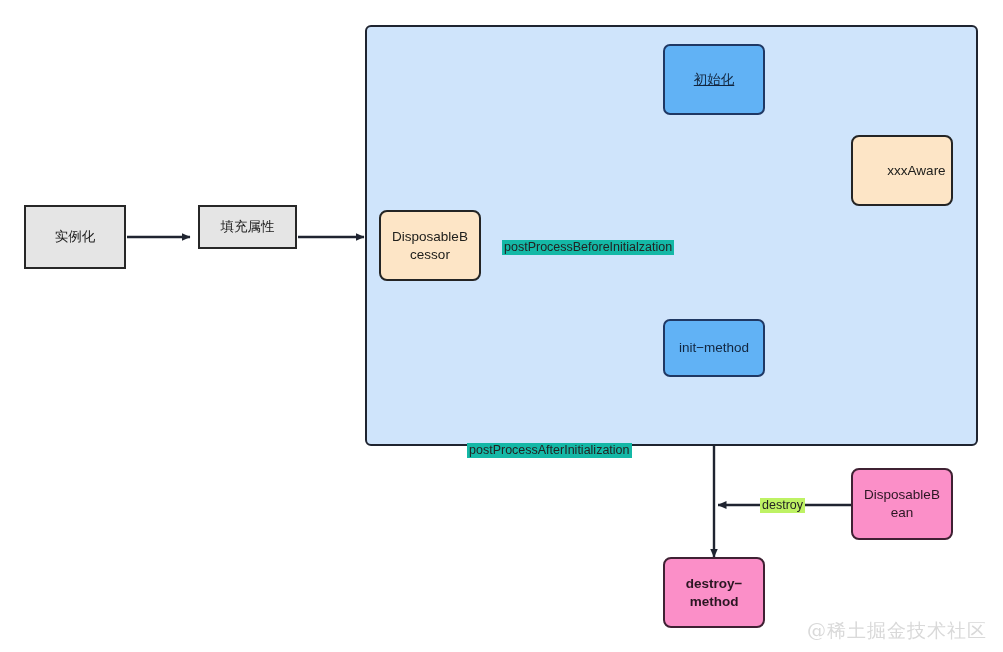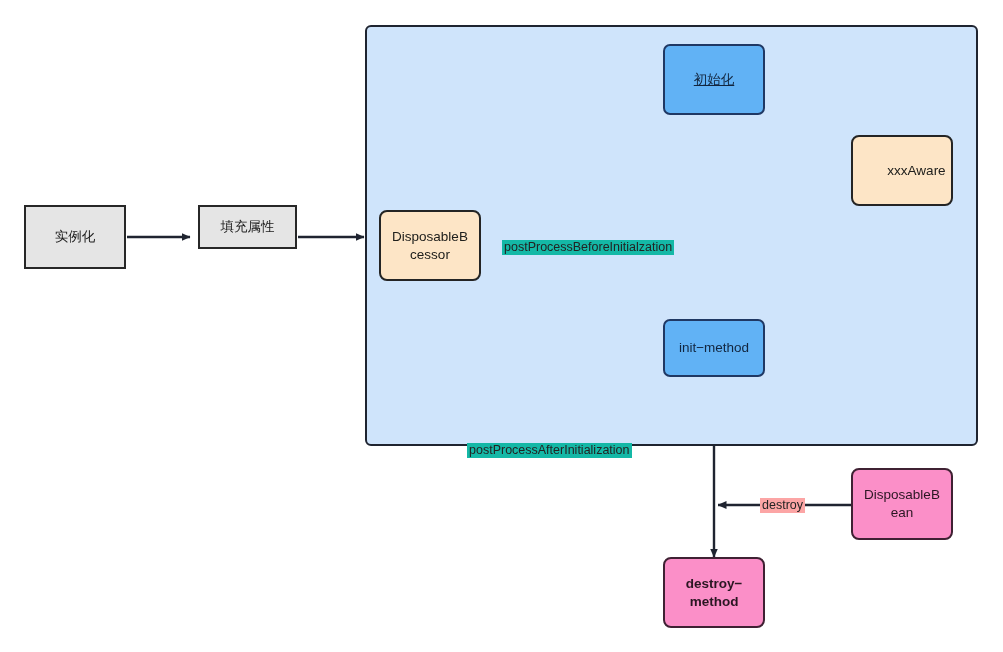--- a/index.html
+++ b/index.html
@@ -72,7 +72,7 @@
   }
   .edge-label {
     position: absolute;
-    background: #fca5a5;
+    background: #bef264;
     color: #232323;
     font-size: 12.5px;
     line-height: 1;

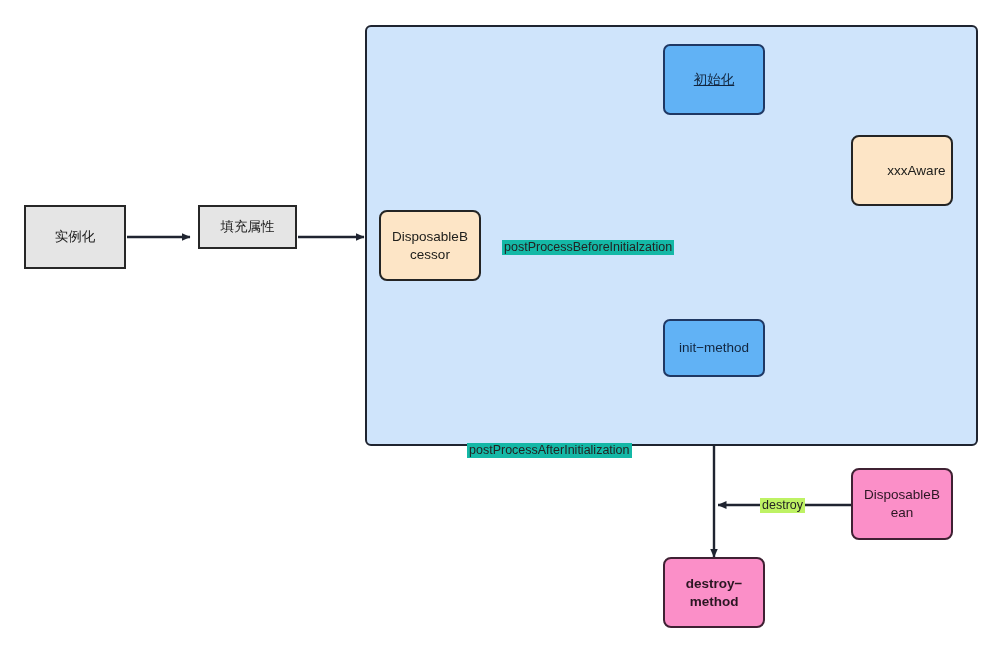--- a/index.html
+++ b/index.html
@@ -167,6 +167,7 @@
 
   <div class="edge-label" style="left:760px; top:498px;">destroy</div>
 
+  <div class="watermark">@稀土掘金技术社区</div>
 
 </div>
 

